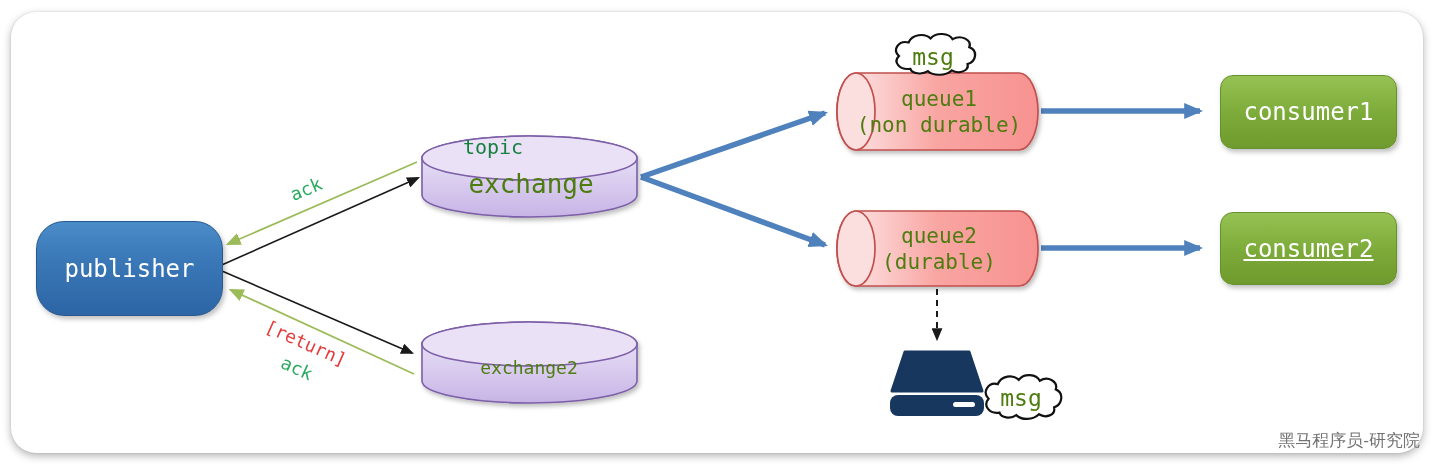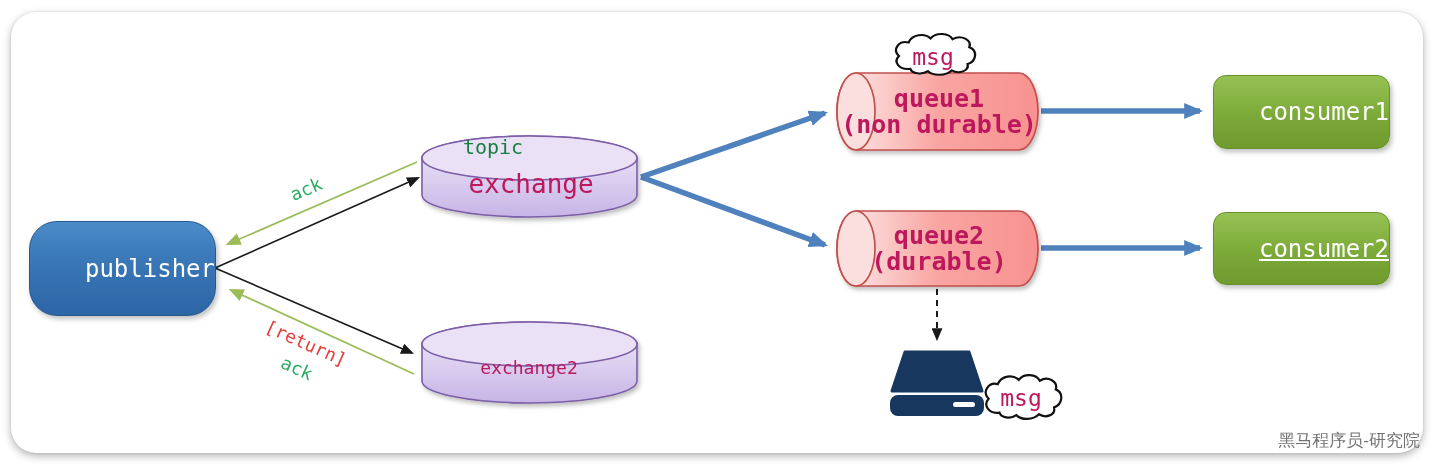--- a/index.html
+++ b/index.html
@@ -13,7 +13,7 @@
     box-shadow:0 3px 9px rgba(0,0,0,.30),0 0 2px rgba(0,0,0,.12);
   }
   svg.layer{position:absolute;left:0;top:0;}
-  .lbl{position:absolute;transform:translate(-50%,-50%);white-space:nowrap;color:#be185d;}
+  .lbl{position:absolute;transform:translate(-50%,-50%);white-space:nowrap;color:#4d7c0f;}
   .node{
     position:absolute;display:flex;align-items:center;justify-content:flex-end;
     color:#ffffff;box-shadow:2px 3px 5px rgba(0,0,0,.25);

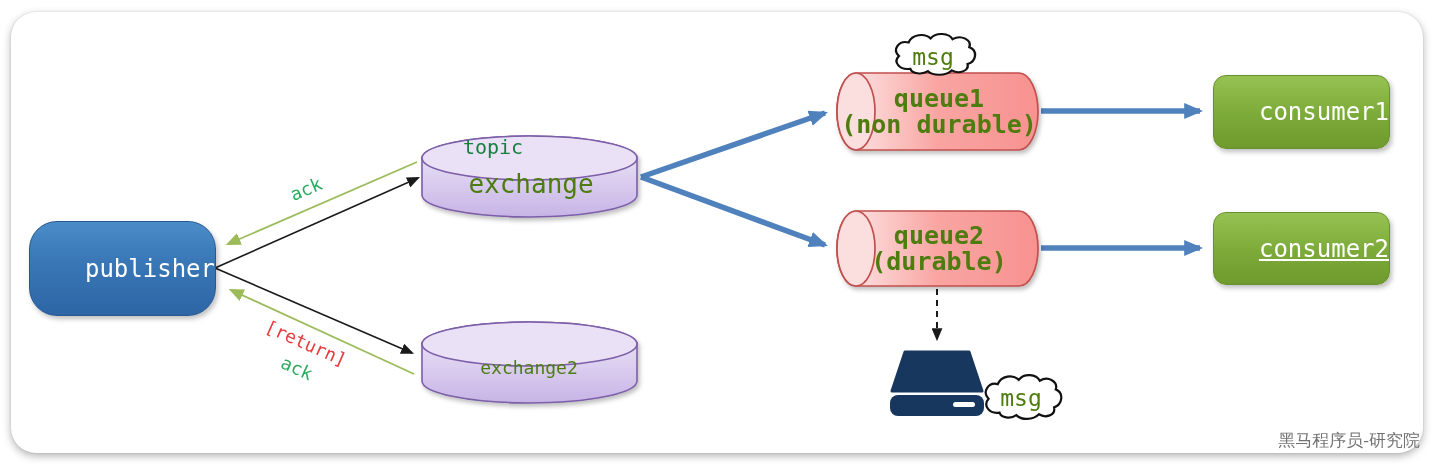--- a/index.html
+++ b/index.html
@@ -33,7 +33,7 @@
   .topic-lbl{left:493px;top:147px;font-size:20px;color:#15803d;}
   .exch1-lbl{left:531px;top:184px;font-size:26px;}
   .exch2-lbl{left:529px;top:367px;font-size:18px;}
-  .queue-lbl{font-size:25px;text-align:center;line-height:26px;font-weight:bold;}
+  .queue-lbl{font-size:21px;text-align:center;line-height:26px;}
   .q1-lbl{left:939px;top:112px;}
   .q2-lbl{left:939px;top:249px;}
   .msg-lbl{font-size:23px;}

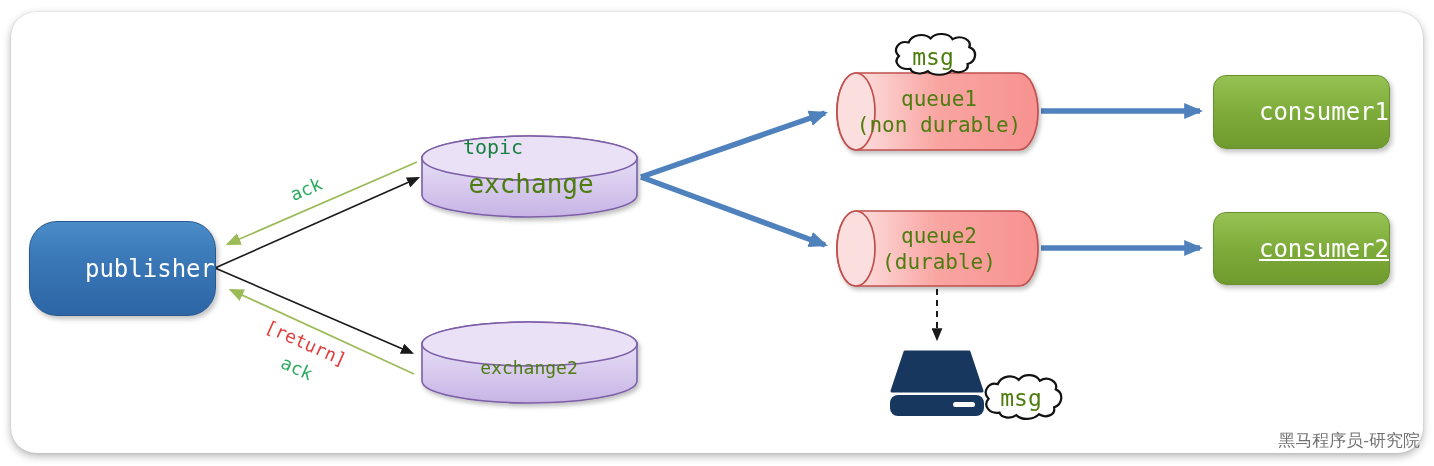--- a/index.html
+++ b/index.html
@@ -15,8 +15,8 @@
   svg.layer{position:absolute;left:0;top:0;}
   .lbl{position:absolute;transform:translate(-50%,-50%);white-space:nowrap;color:#4d7c0f;}
   .node{
-    position:absolute;display:flex;align-items:center;justify-content:flex-end;
-    color:#ffffff;box-shadow:2px 3px 5px rgba(0,0,0,.25);
+    position:absolute;display:flex;align-items:center;justify-content:center;
+    color:#ffffff;box-shadow:2px 3px 5px rgba(0,0,0,.25);margin-left:7px;
   }
   .publisher{
     left:29px;top:221px;width:185px;height:93px;border-radius:28px;font-size:24px;

